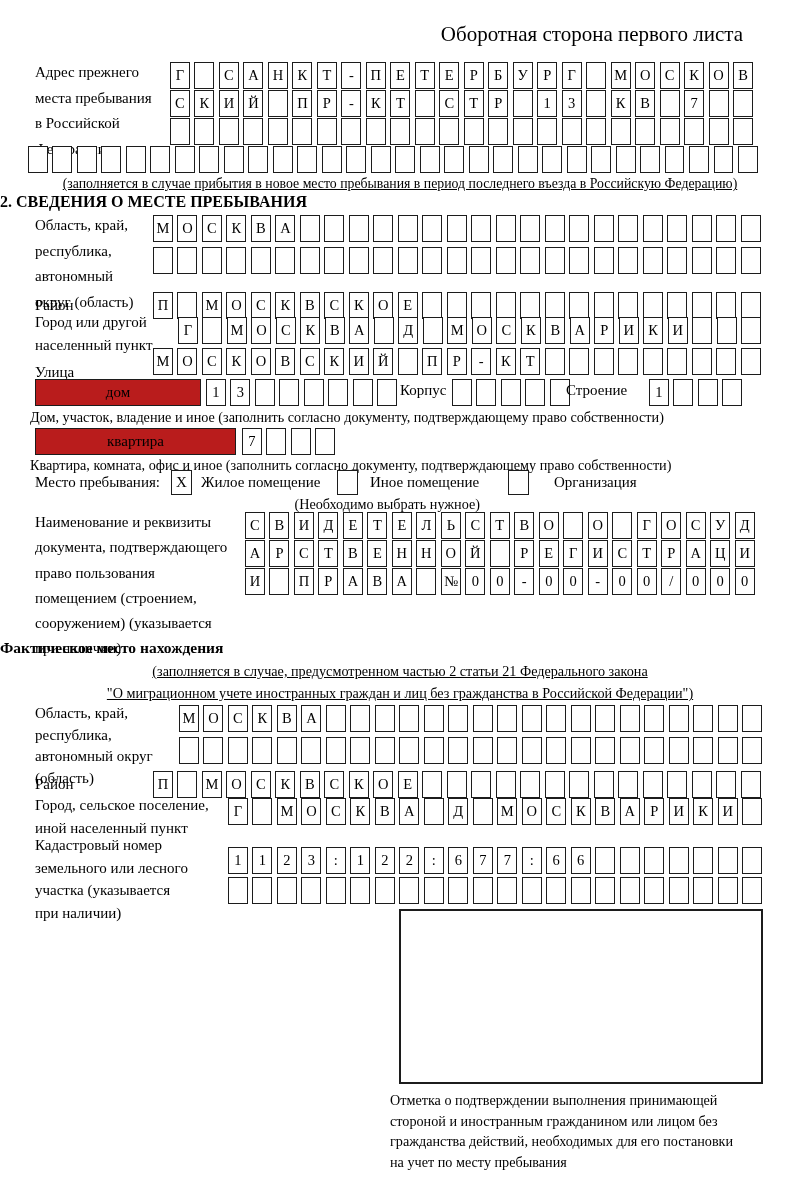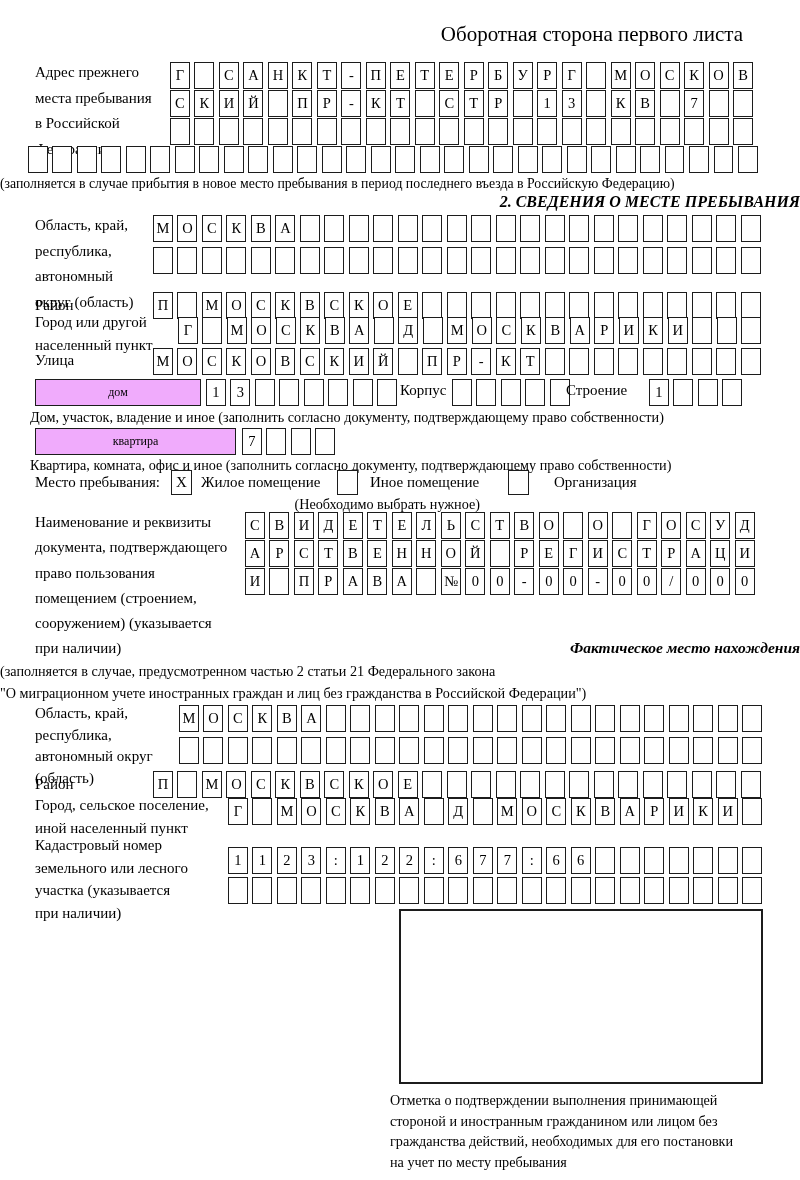--- a/index.html
+++ b/index.html
@@ -26,7 +26,7 @@
     display:flex;align-items:center;justify-content:center;font-size:15px;background:#fff;
   }
   .cap{position:absolute;font-size:13.8px;}
-  .cap.center{left:0;width:100%;}
+  .cap.center{left:0;width:100%;text-align:center;text-decoration:underline;}
   .title{position:absolute;left:0;width:100%;text-align:right;font-weight:bold;font-size:16px;font-style:italic;}
   .opt{position:absolute;font-size:15px;}
   .stamp-box{position:absolute;box-sizing:border-box;border:2px solid #1c1c1c;background:#fff;}

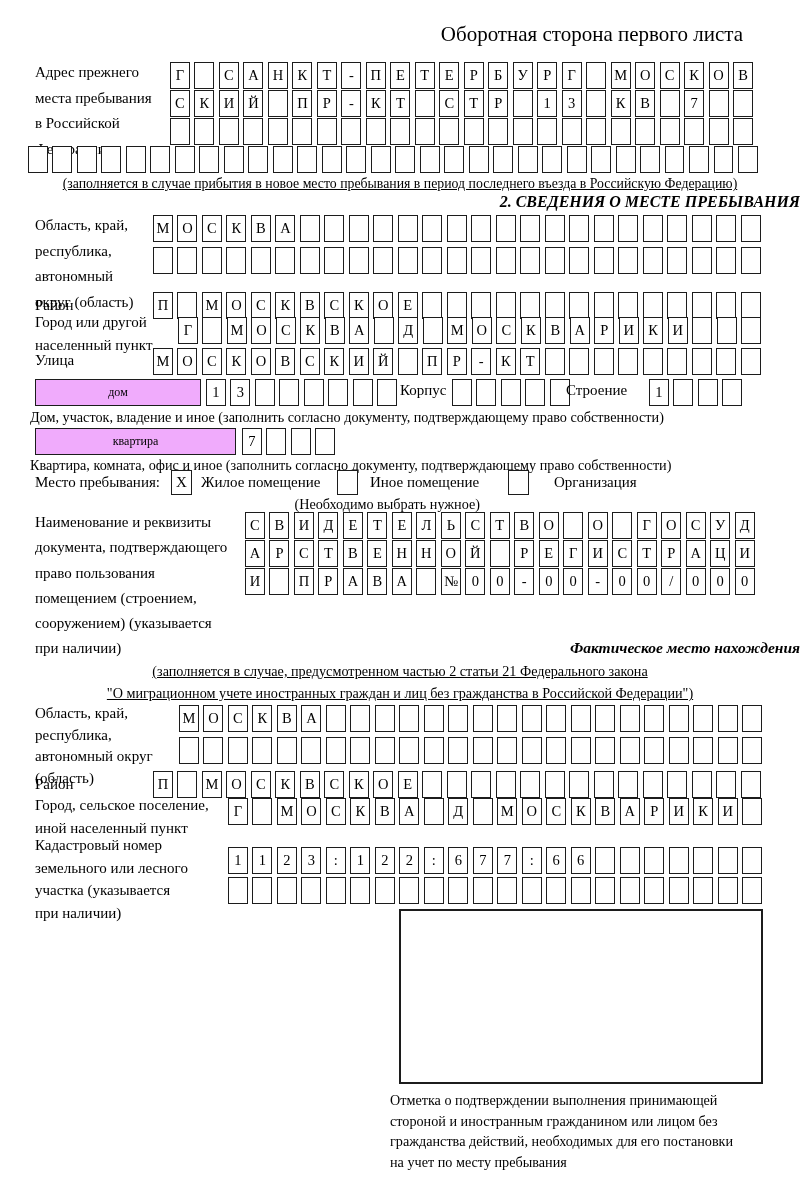--- a/index.html
+++ b/index.html
@@ -27,7 +27,7 @@
   }
   .cap{position:absolute;font-size:13.8px;}
   .cap.center{left:0;width:100%;text-align:center;text-decoration:underline;}
-  .title{position:absolute;left:0;width:100%;text-align:right;font-weight:bold;font-size:16px;font-style:italic;}
+  .title{position:absolute;left:0;width:100%;text-align:left;font-weight:bold;font-size:16px;}
   .opt{position:absolute;font-size:15px;}
   .stamp-box{position:absolute;box-sizing:border-box;border:2px solid #1c1c1c;background:#fff;}
   .stamp-note{position:absolute;font-size:14.2px;line-height:20.5px;text-align:left;}

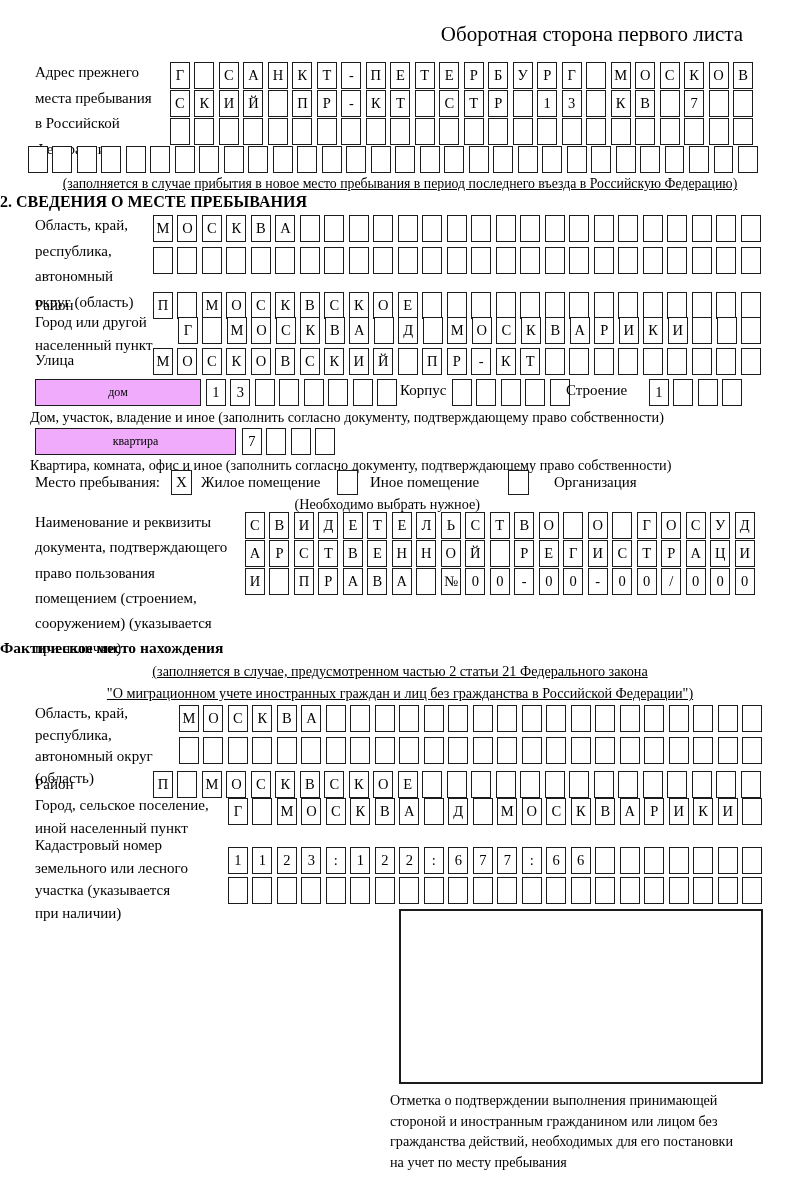--- a/index.html
+++ b/index.html
@@ -274,7 +274,7 @@
       <span class="cell"></span>
     </div>
 
-  <div class="lbl" style="top:348px;left:35px;text-align:right;">Улица</div>
+  <div class="lbl" style="top:360px;left:35px;text-align:right;">Улица</div>
   <div class="boxrow" style="top:348px;left:153px;">
       <span class="cell">М</span>
       <span class="cell">О</span>

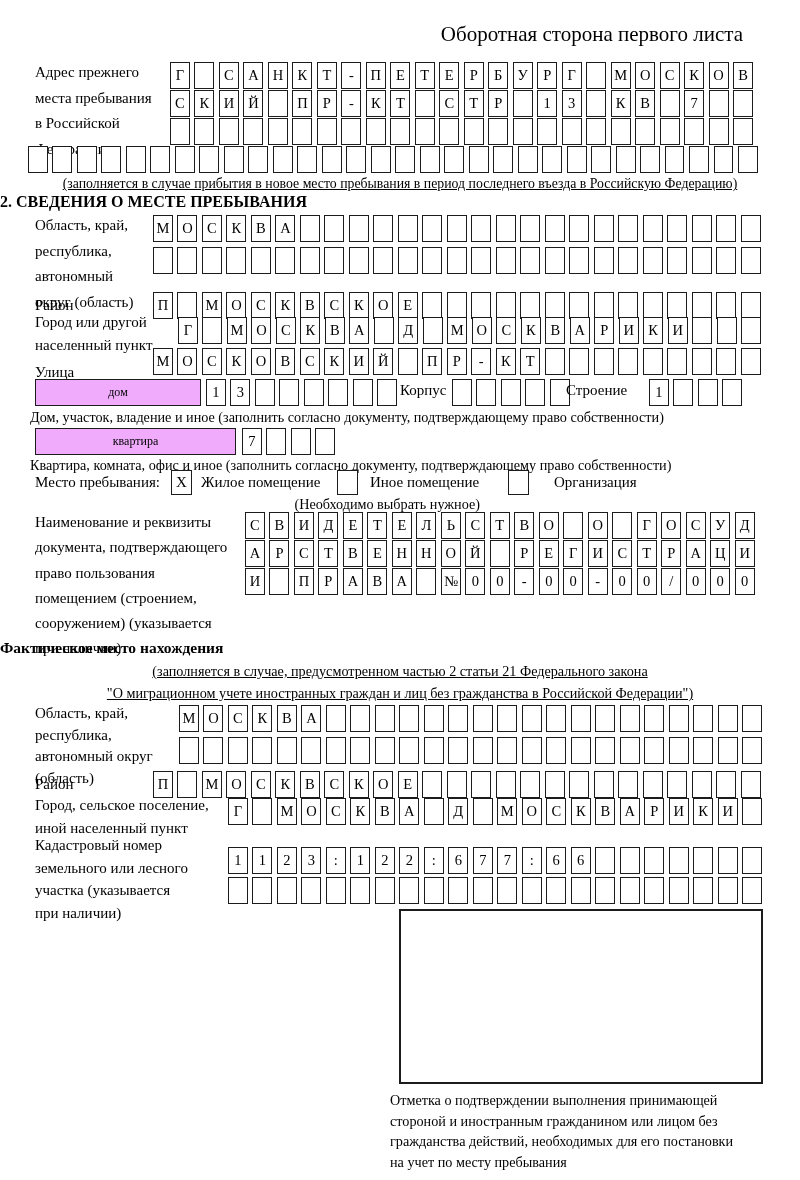--- a/index.html
+++ b/index.html
@@ -19,7 +19,7 @@
   }
   .widebox{
     position:absolute;height:27px;box-sizing:border-box;border:1.7px solid #1c1c1c;
-    display:flex;align-items:center;justify-content:center;font-size:12px;background:#f0abfc;
+    display:flex;align-items:center;justify-content:center;font-size:15px;background:#b91c1c;
   }
   .checkbox{
     position:absolute;width:21px;height:25px;box-sizing:border-box;border:1.7px solid #1c1c1c;

